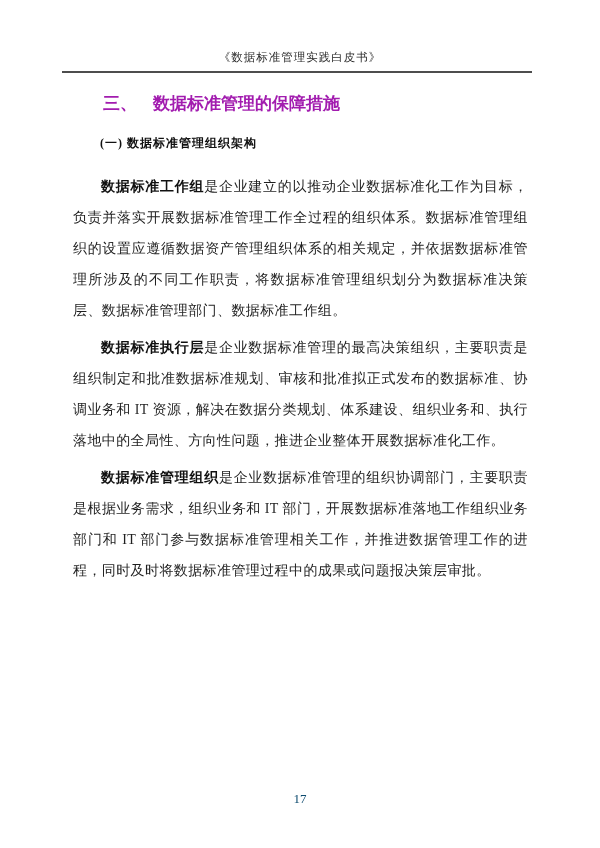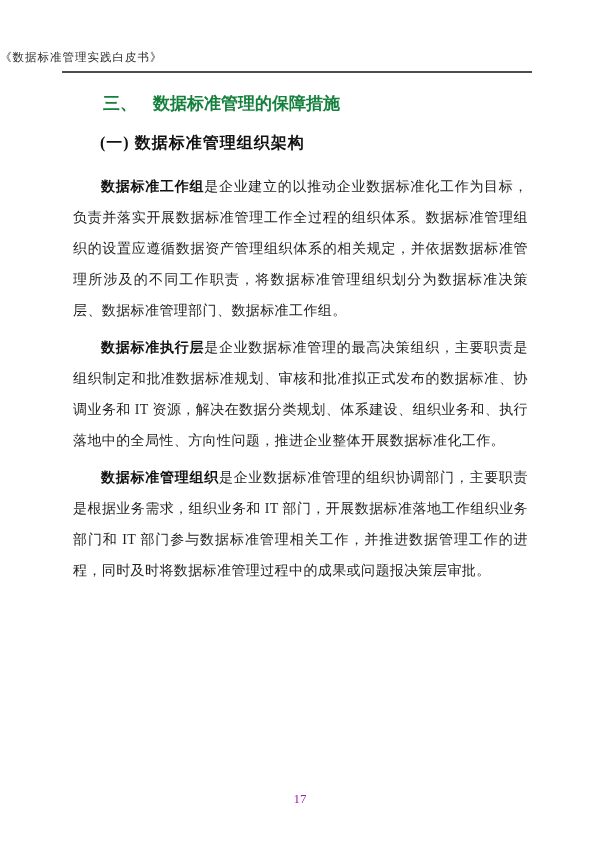--- a/index.html
+++ b/index.html
@@ -19,7 +19,7 @@
     top: 50px;
     left: 0;
     width: 100%;
-    text-align: left;
+    text-align: center;
     font-size: 11.5px;
     letter-spacing: 1px;
     color: #2b2b2b;

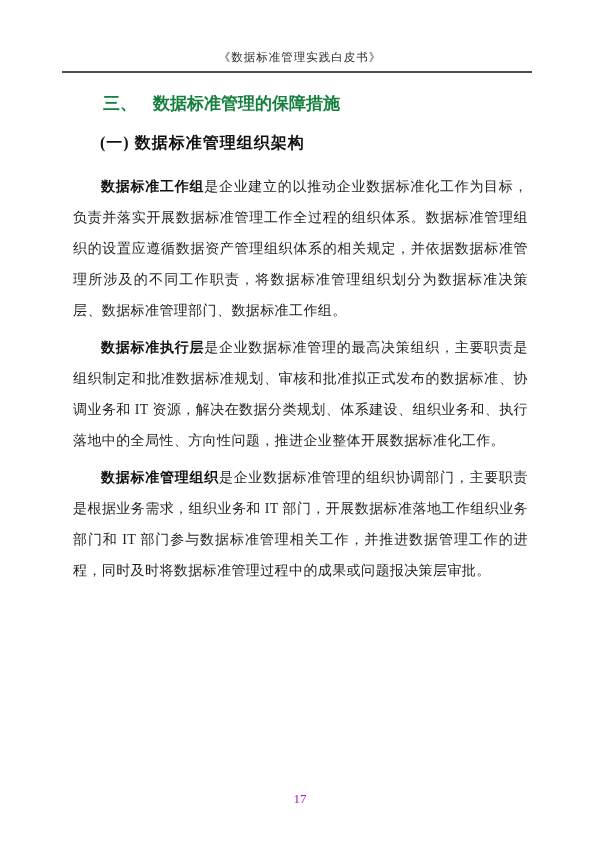--- a/index.html
+++ b/index.html
@@ -45,7 +45,7 @@
     font-weight: bold;
     font-size: 17px;
     line-height: 22px;
-    color: #15803d;
+    color: #a21caf;
     white-space: nowrap;
   }
   .section-heading .sec-num {

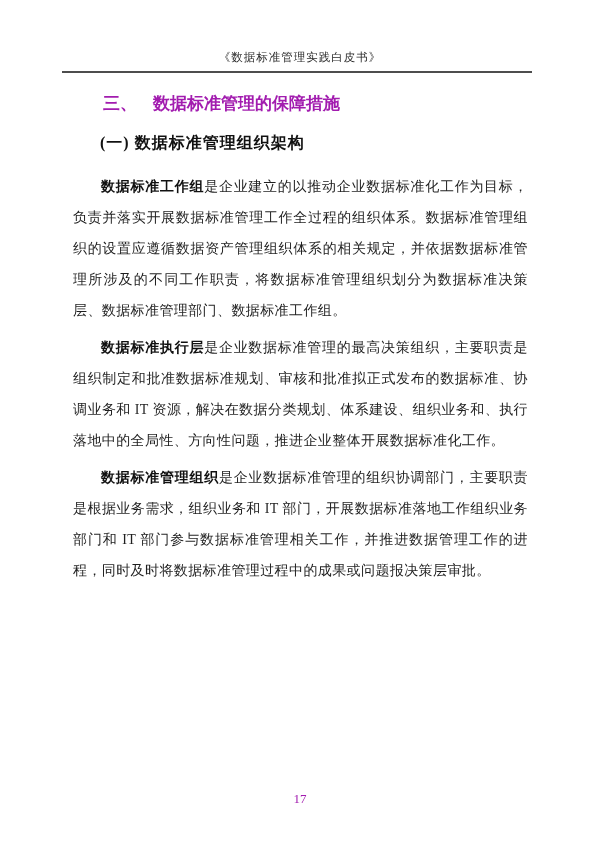--- a/index.html
+++ b/index.html
@@ -57,7 +57,7 @@
     margin-bottom: 17px;
     font-family: "Liberation Serif", serif;
     font-weight: bold;
-    font-size: 16px;
+    font-size: 12px;
     line-height: 22px;
     color: #111111;
     letter-spacing: 1px;

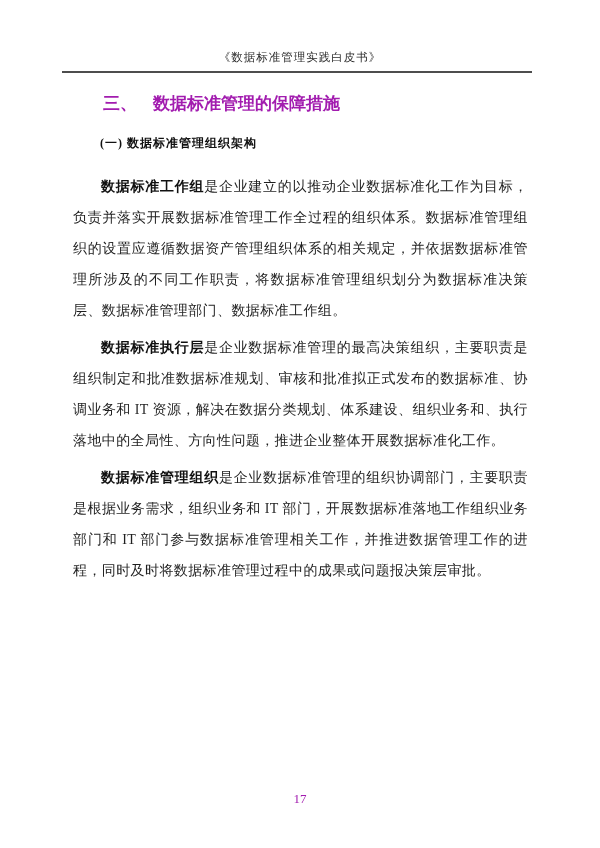--- a/index.html
+++ b/index.html
@@ -88,7 +88,7 @@
     width: 100%;
     text-align: center;
     font-size: 13px;
-    color: #a21caf;
+    color: #0c4a6e;
     font-family: "Liberation Serif", serif;
   }
 </style>

